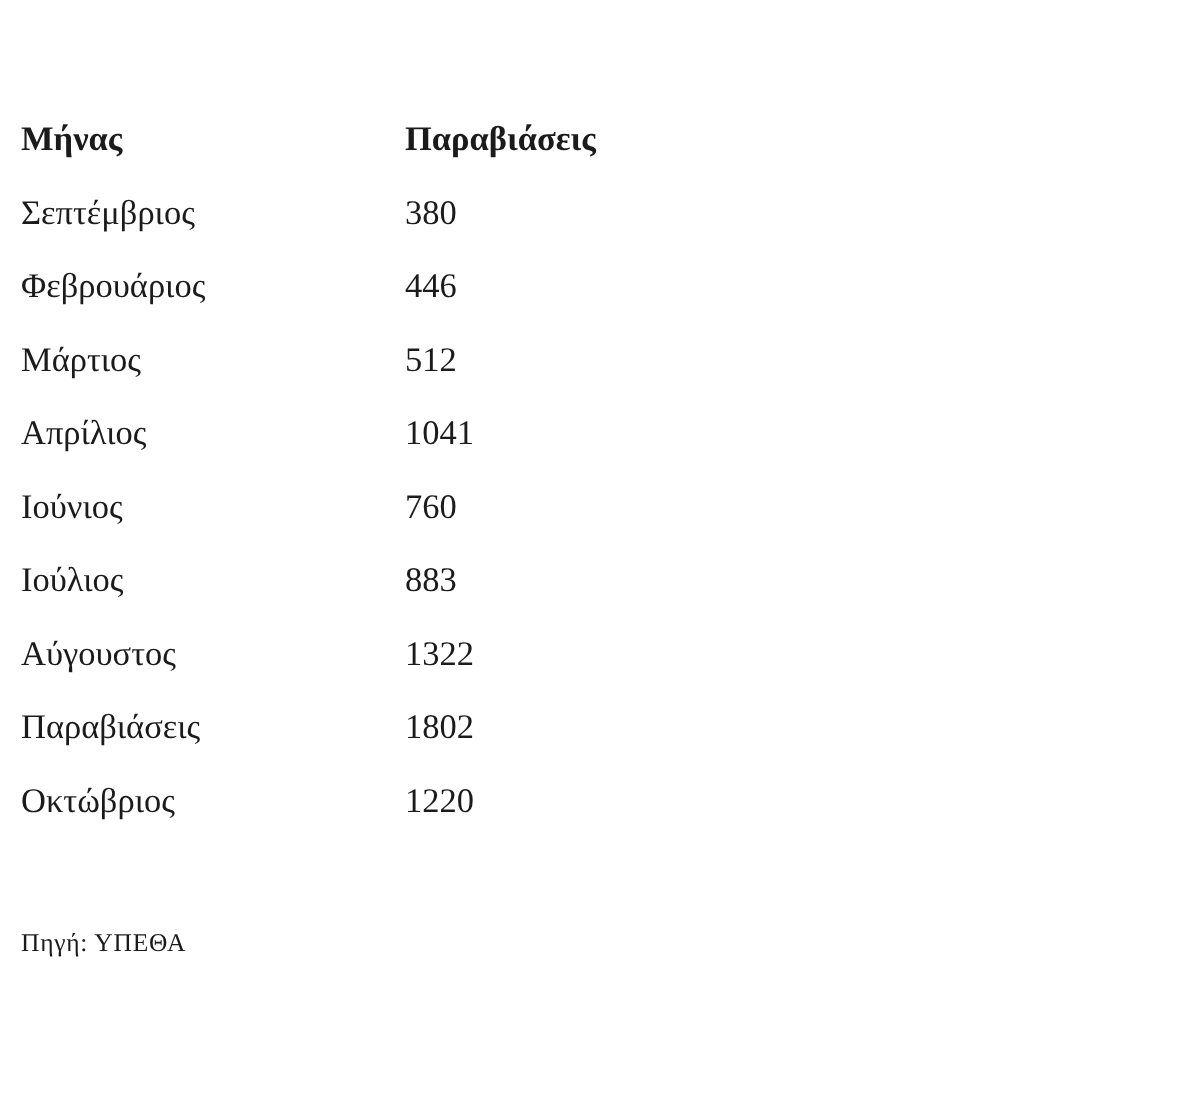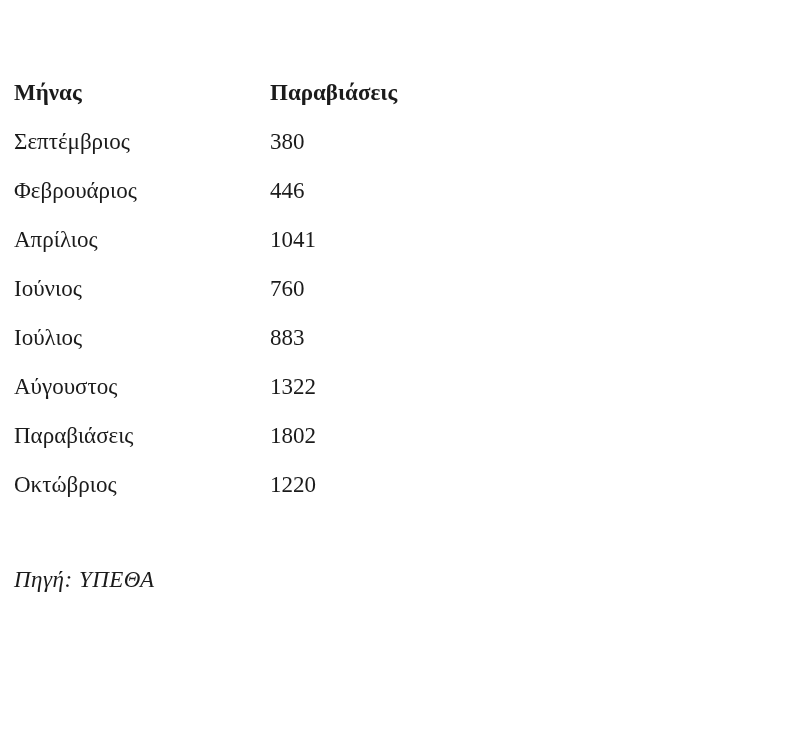--- a/index.html
+++ b/index.html
@@ -70,6 +70,10 @@
       <span>446</span>
     </div>
     <div class="row">
+      <span>Μάρτιος</span>
+      <span>512</span>
+    </div>
+    <div class="row">
       <span>Απρίλιος</span>
       <span>1041</span>
     </div>

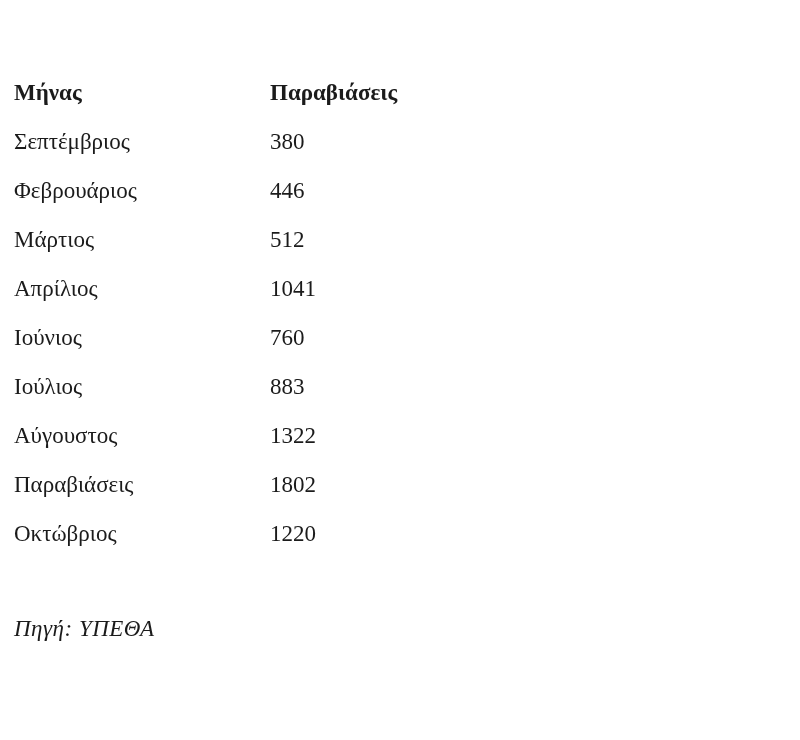--- a/index.html
+++ b/index.html
@@ -43,8 +43,7 @@
     height: 49px;
     display: flex;
     align-items: center;
-    font-size: 23px;
-    font-style: italic;
+    font-size: 17px;
     letter-spacing: 0.5px;
   }
 </style>

